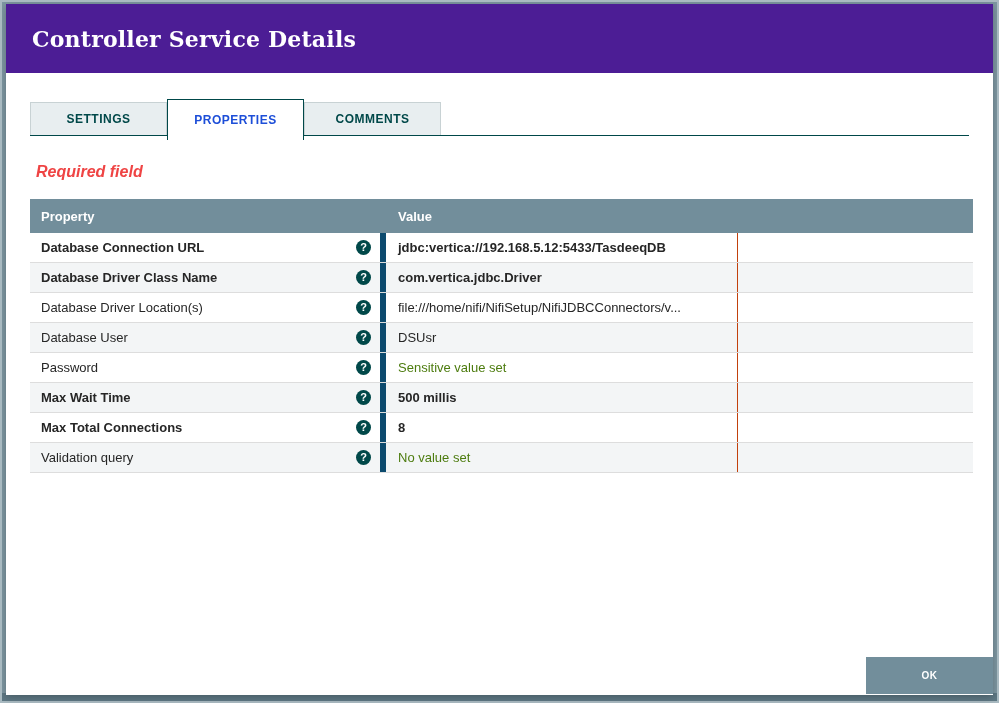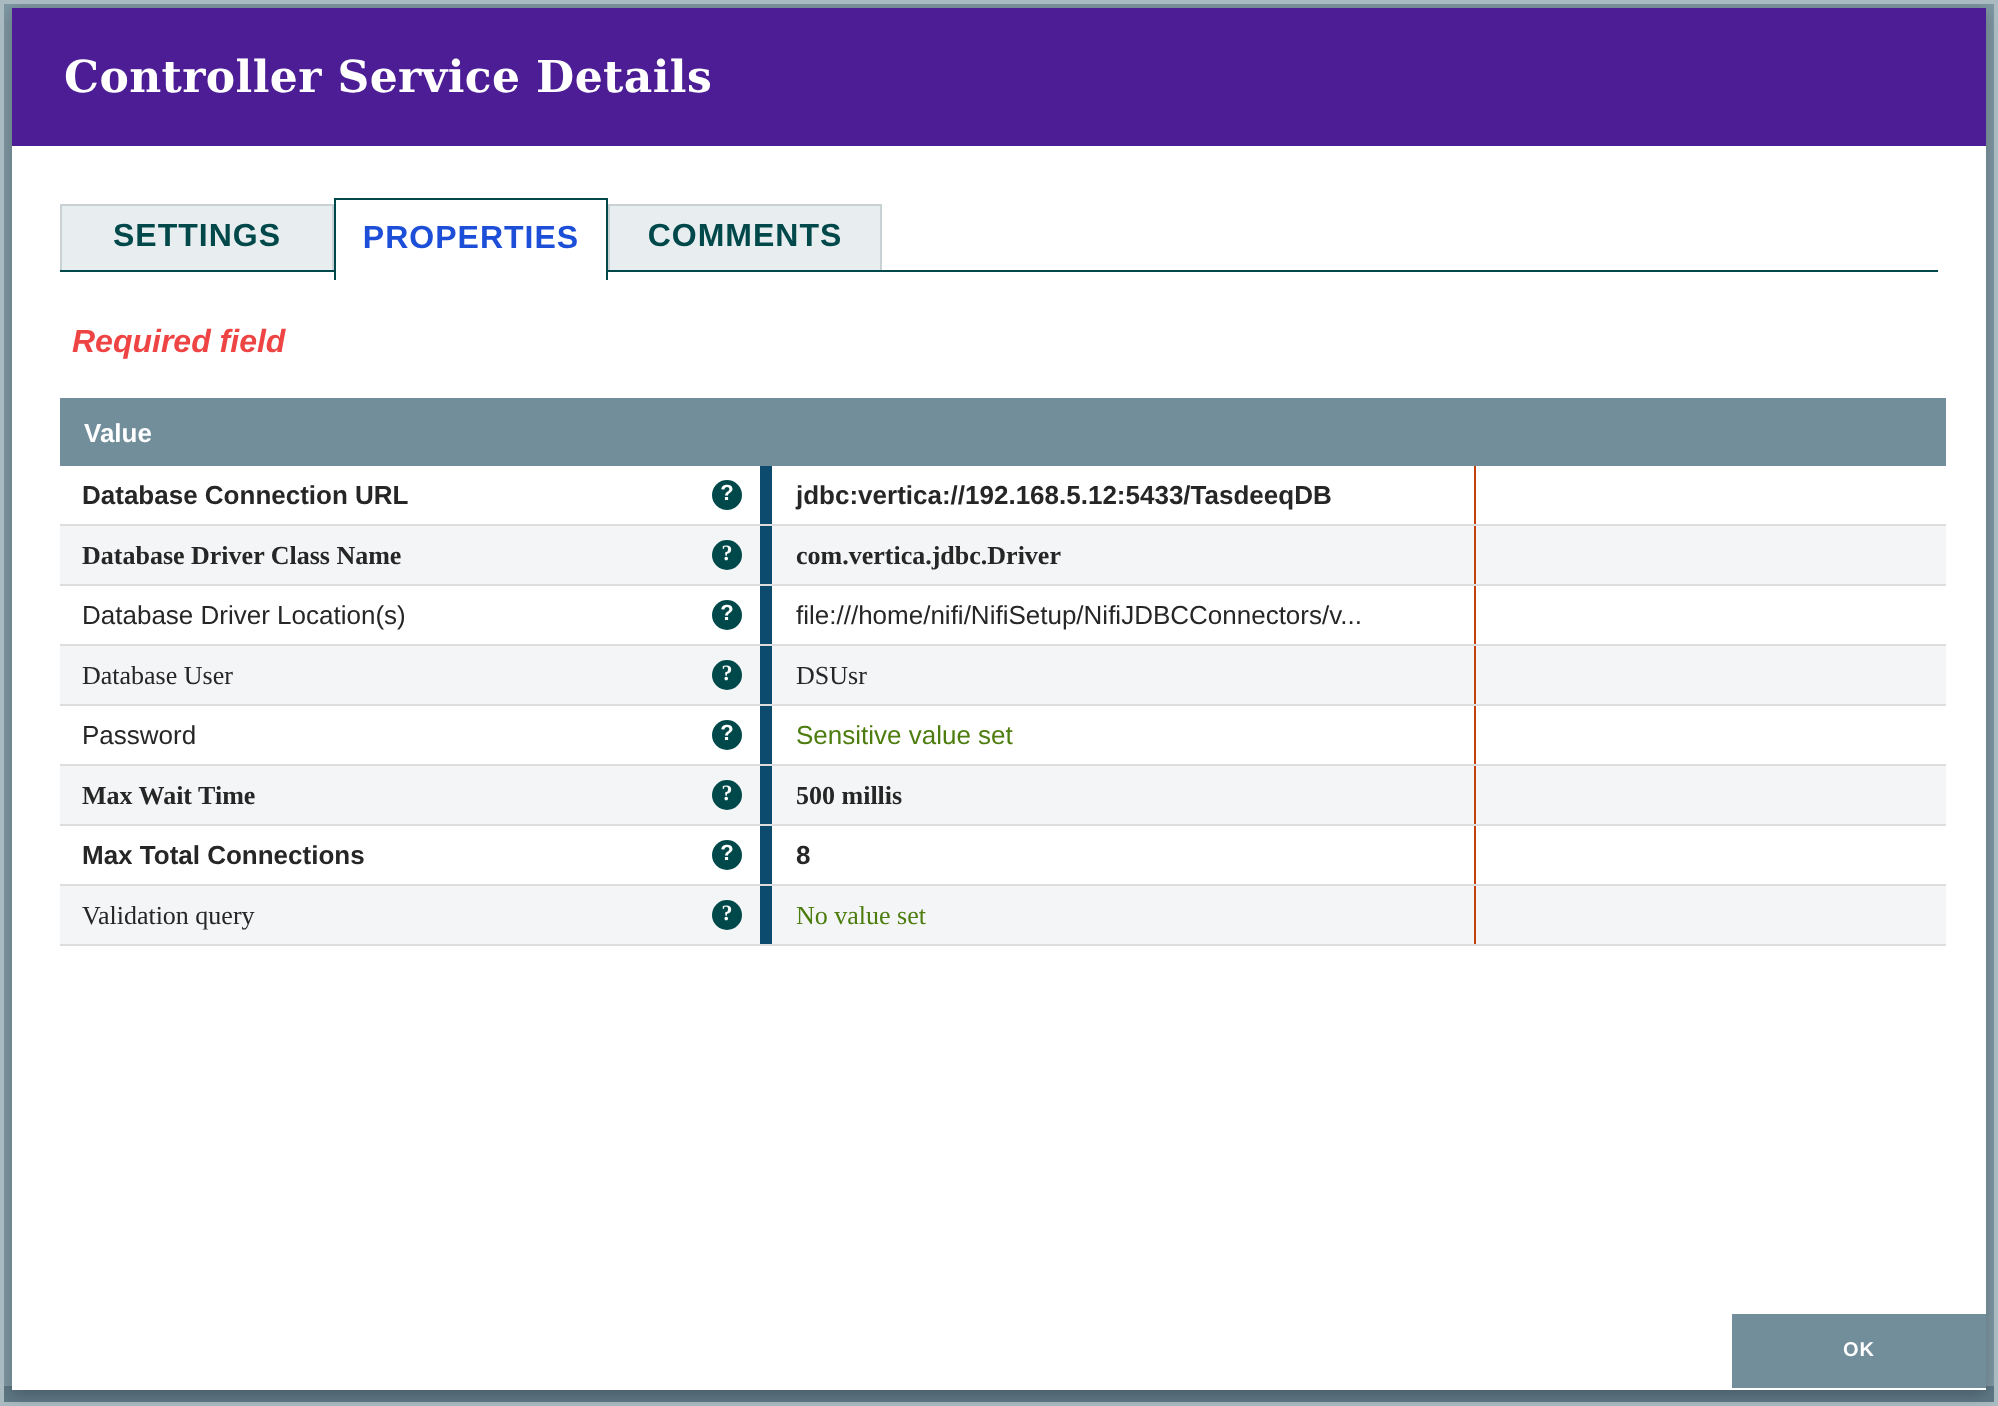--- a/index.html
+++ b/index.html
@@ -71,7 +71,7 @@
     display: flex;
     align-items: center;
     justify-content: center;
-    font-size: 16px;
+    font-size: 12px;
     font-weight: bold;
     letter-spacing: 0.5px;
     color: #004849;

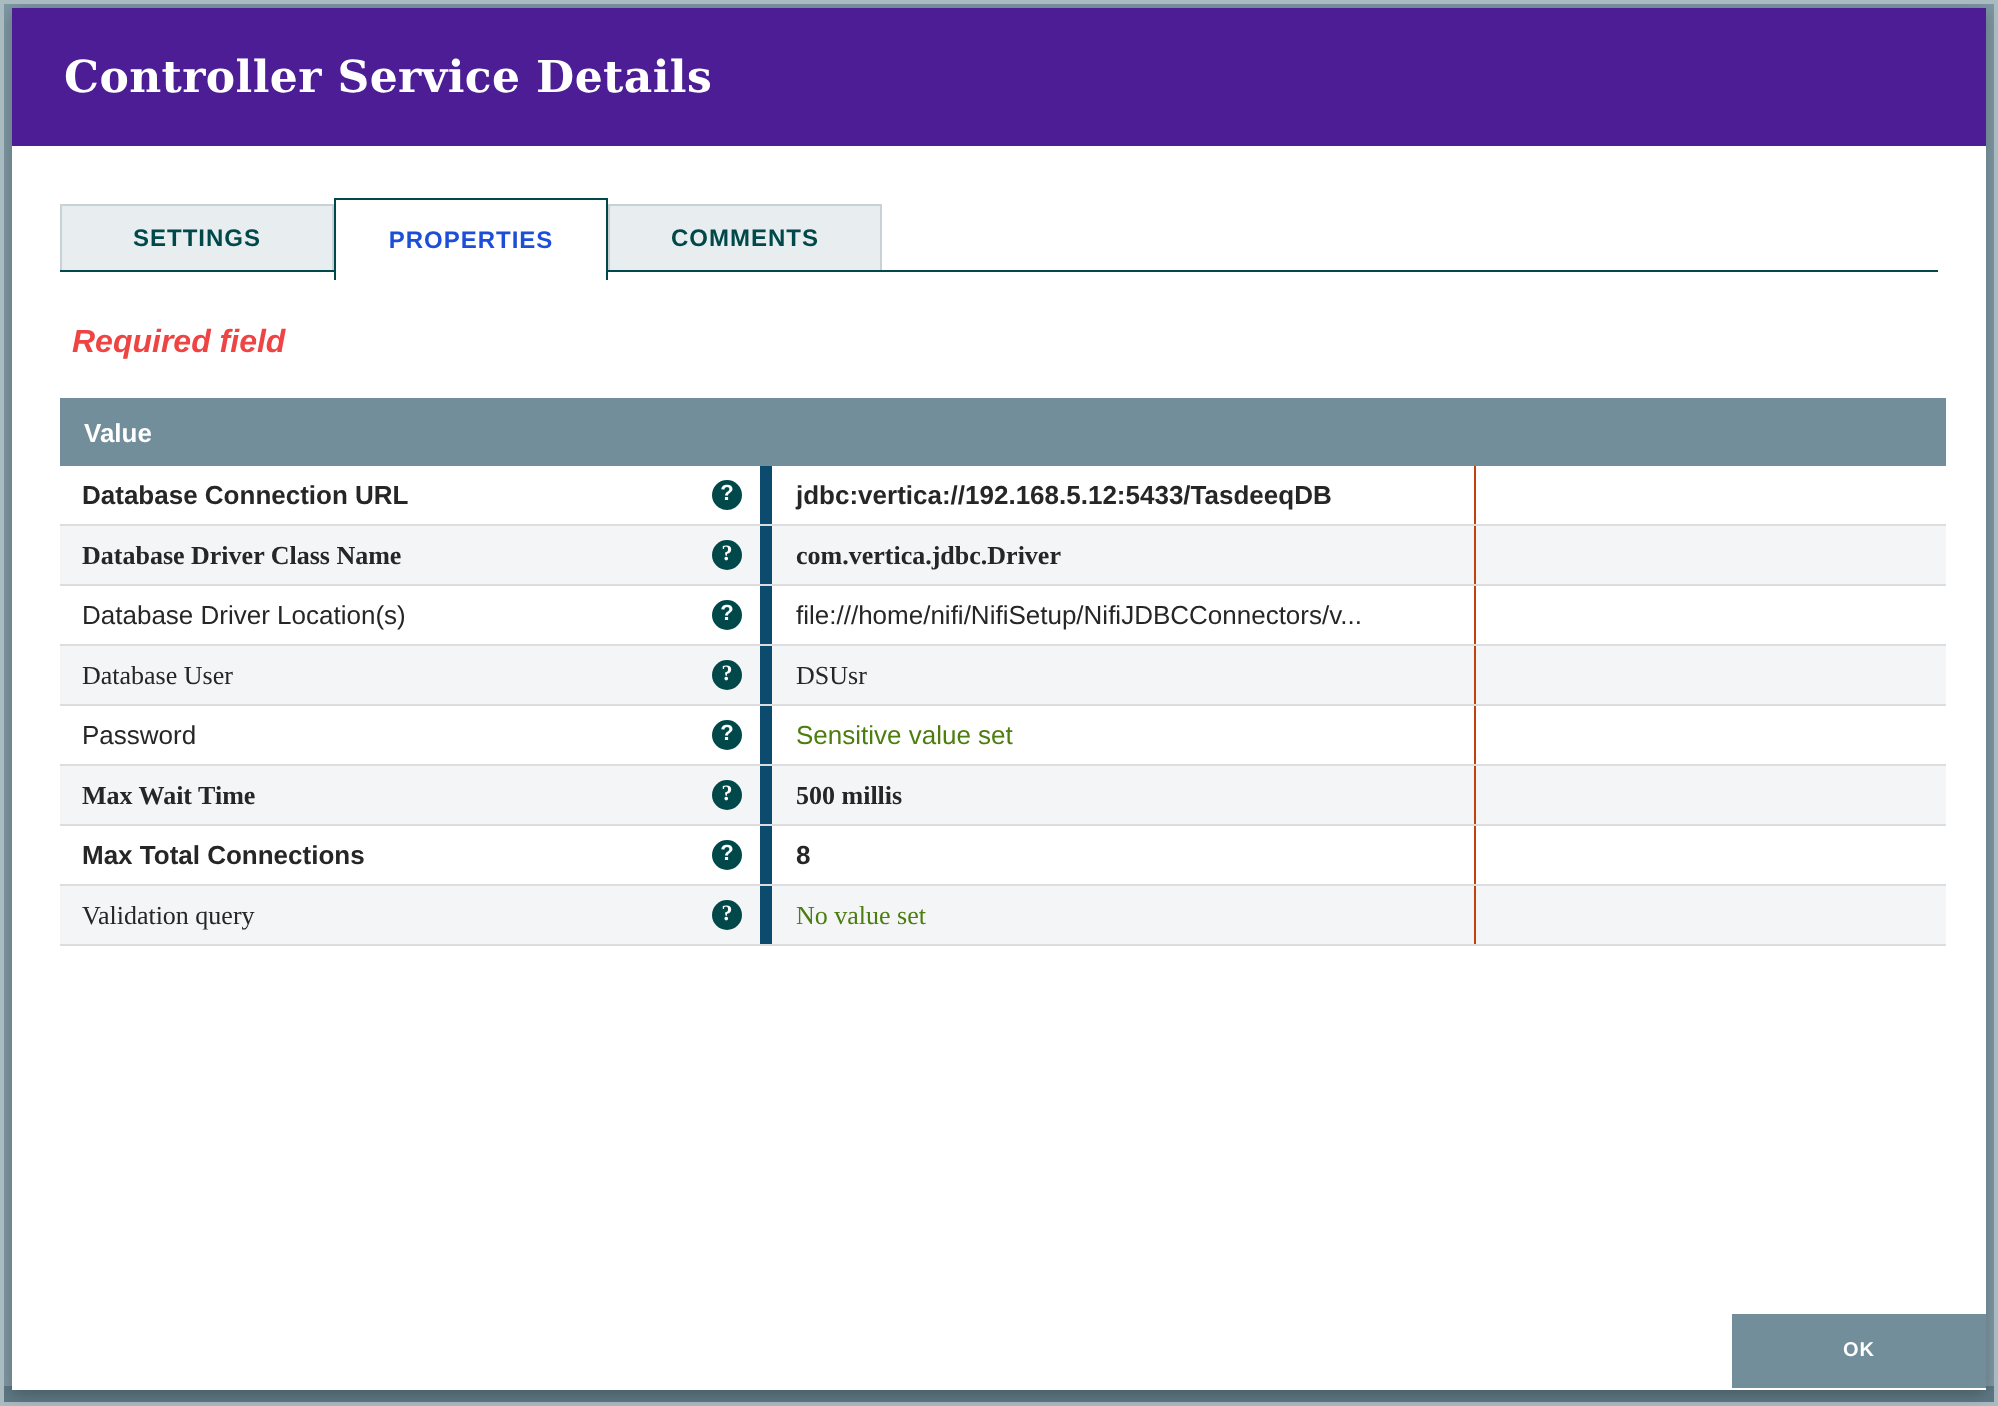--- a/index.html
+++ b/index.html
@@ -202,6 +202,7 @@
 
       <div class="ptable">
         <div class="thead">
+          <div class="hcell-prop">Property</div>
           <div class="hcell-val">Value</div>
           <div class="hcell-extra"></div>
         </div>

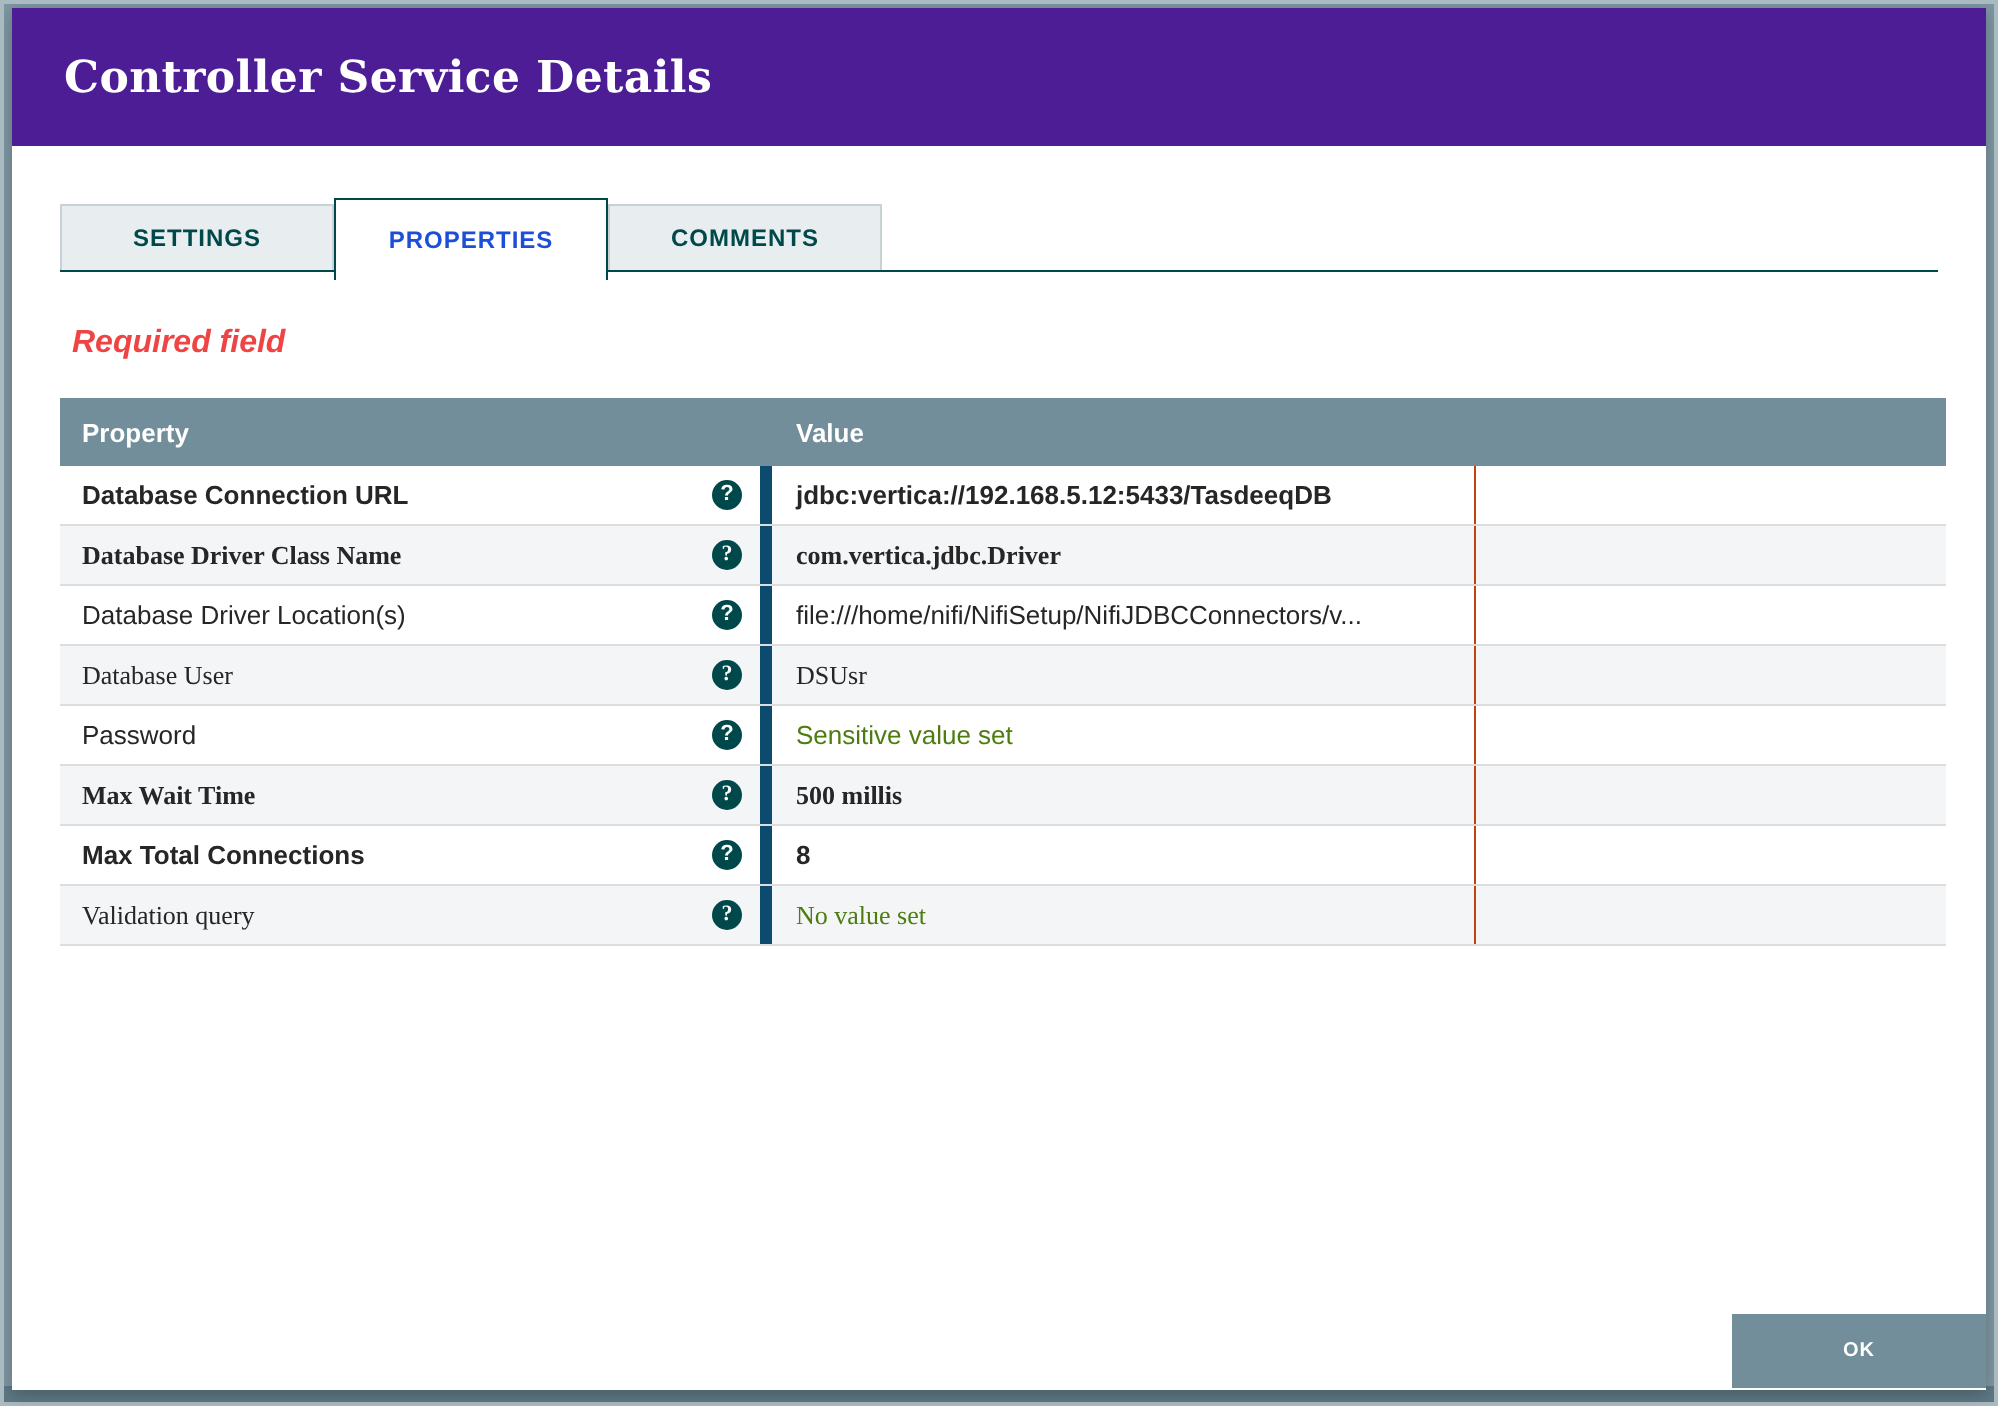--- a/index.html
+++ b/index.html
@@ -119,7 +119,7 @@
     border-bottom: 1px solid #dddddd;
     background: #ffffff;
   }
-  .trow.stripe { background: #f3f5f6; font-family: Liberation Serif, serif; }
+  .trow.stripe { background: #f3f5f6; }
   .cell { display: flex; align-items: center; }
   .cell-prop {
     width: 356px;

